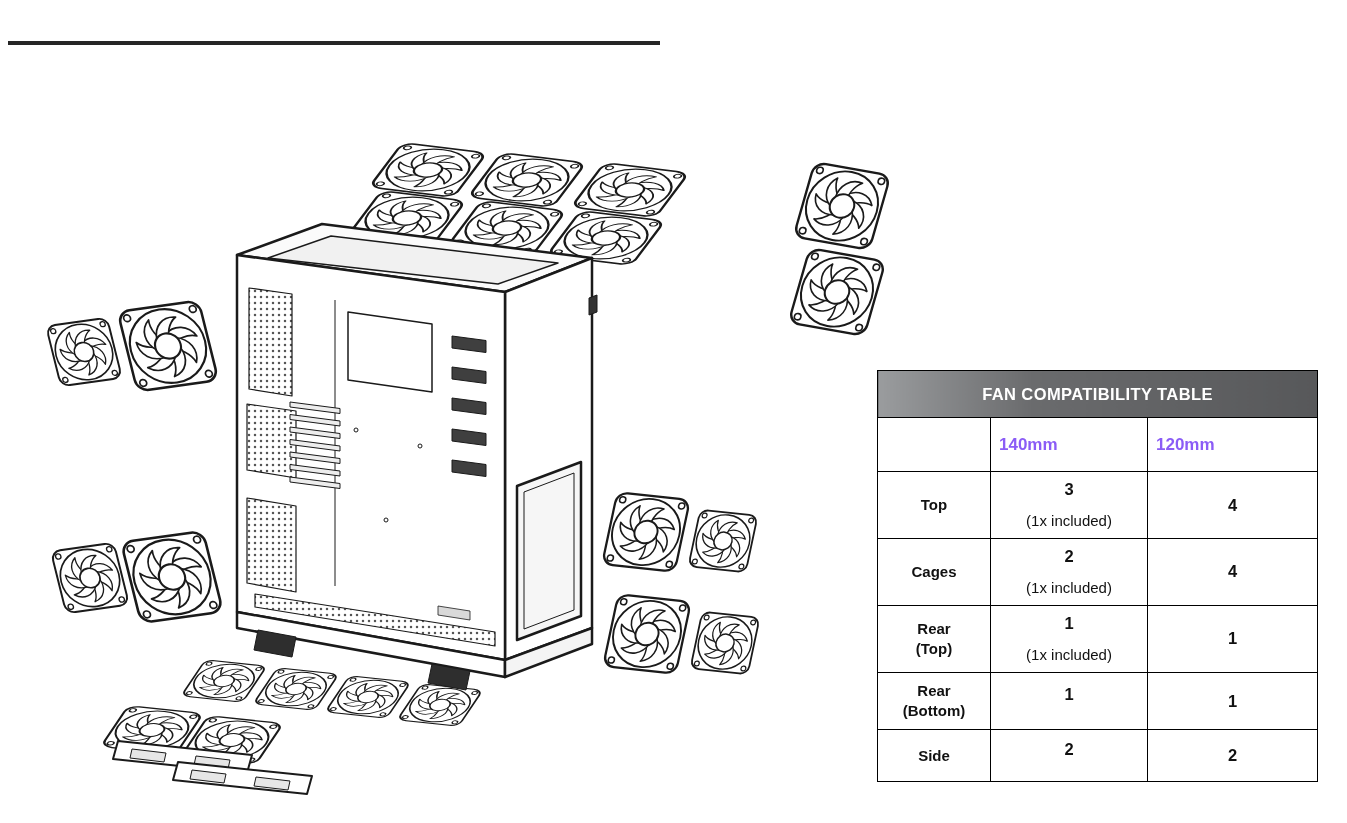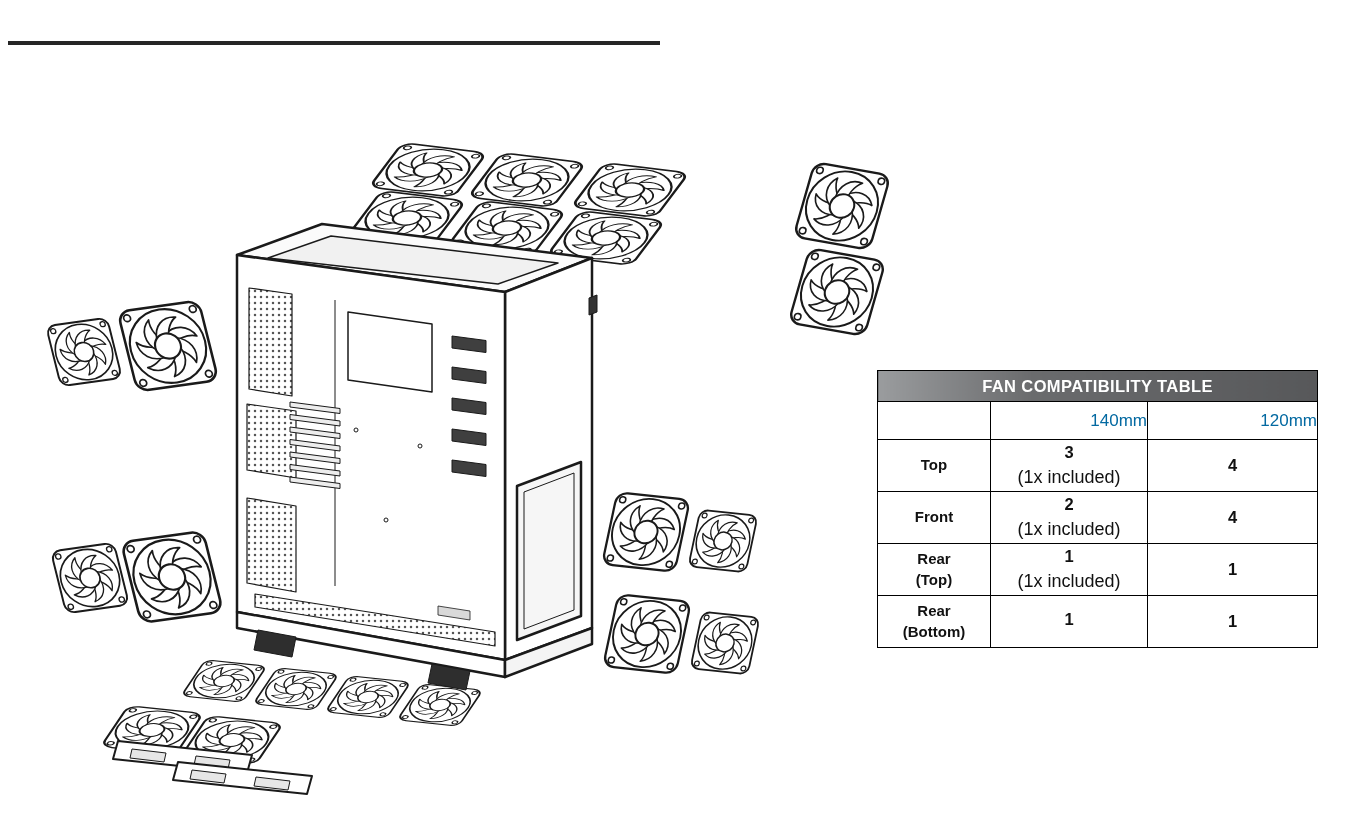--- a/index.html
+++ b/index.html
@@ -17,7 +17,7 @@
   
   .fan-table{position:absolute;left:877px;top:370px;width:440px;border-collapse:collapse;
              table-layout:fixed;}
-  .fan-table th,.fan-table td{border:1px solid #000;padding:0;vertical-align:middle;}
+  .fan-table th,.fan-table td{border:1px solid #000;padding:8px;vertical-align:middle;}
   .title-cell{height:30px;background:linear-gradient(90deg,#9a9c9e 0%,#6a6b6d 35%,#57585a 100%);
               color:#fff;font-size:16.5px;font-weight:bold;text-align:center;letter-spacing:.4px;}
   .colhead{height:37px;font-size:17px;font-weight:normal;text-align:right;color:#0369a1;background:#fff;}

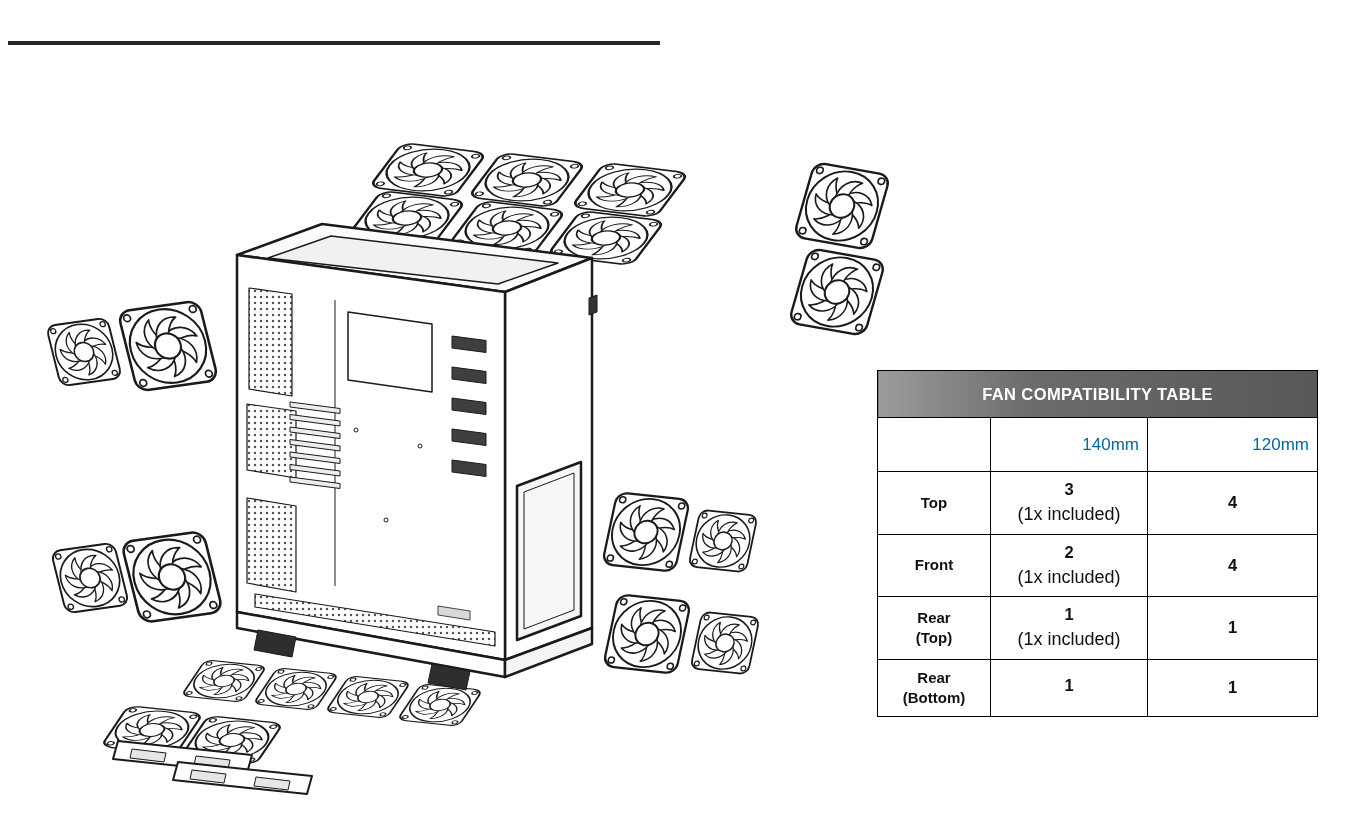--- a/index.html
+++ b/index.html
@@ -20,7 +20,7 @@
   .fan-table th,.fan-table td{border:1px solid #000;padding:8px;vertical-align:middle;}
   .title-cell{height:30px;background:linear-gradient(90deg,#9a9c9e 0%,#6a6b6d 35%,#57585a 100%);
               color:#fff;font-size:16.5px;font-weight:bold;text-align:center;letter-spacing:.4px;}
-  .colhead{height:37px;font-size:17px;font-weight:normal;text-align:right;color:#0369a1;background:#fff;}
+  .colhead{height:37px;font-size:17px;font-weight:bold;text-align:left;color:#8b5cf6;background:#fff;}
   .data-row{height:52px;}
   .data-row.tall{height:60px;}
   .rowlabel{font-size:15px;font-weight:bold;text-align:center;white-space:pre-line;line-height:1.35;

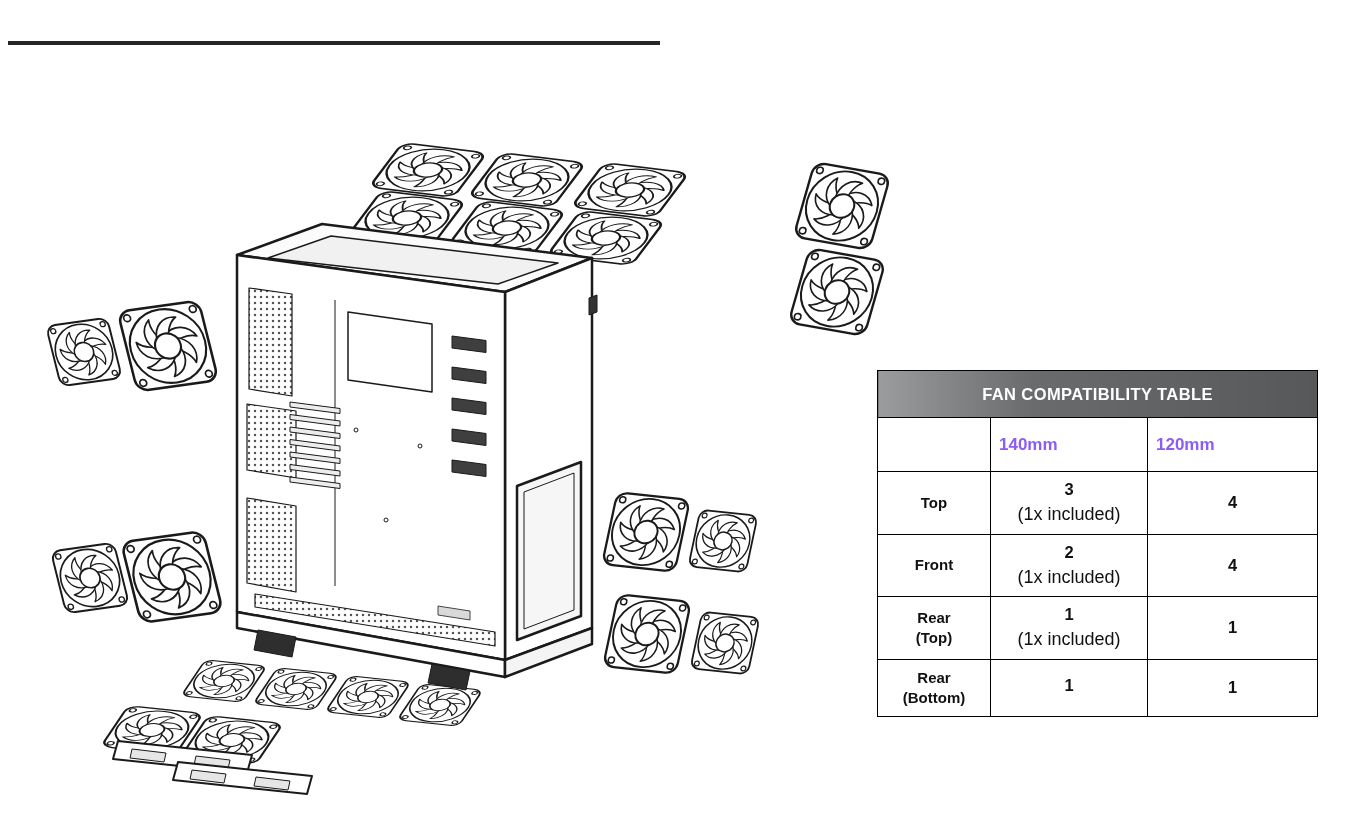--- a/index.html
+++ b/index.html
@@ -27,7 +27,7 @@
             padding:0 6px;}
   .cell{text-align:center;}
   .val{display:block;font-size:16.5px;font-weight:bold;line-height:1.15;}
-  .note{display:block;font-size:18px;font-weight:normal;line-height:1.2;margin-top:5px;}
+  .note{display:block;font-size:15px;font-weight:normal;line-height:1.2;margin-top:13px;}
 </style>
 </head>
 <body>

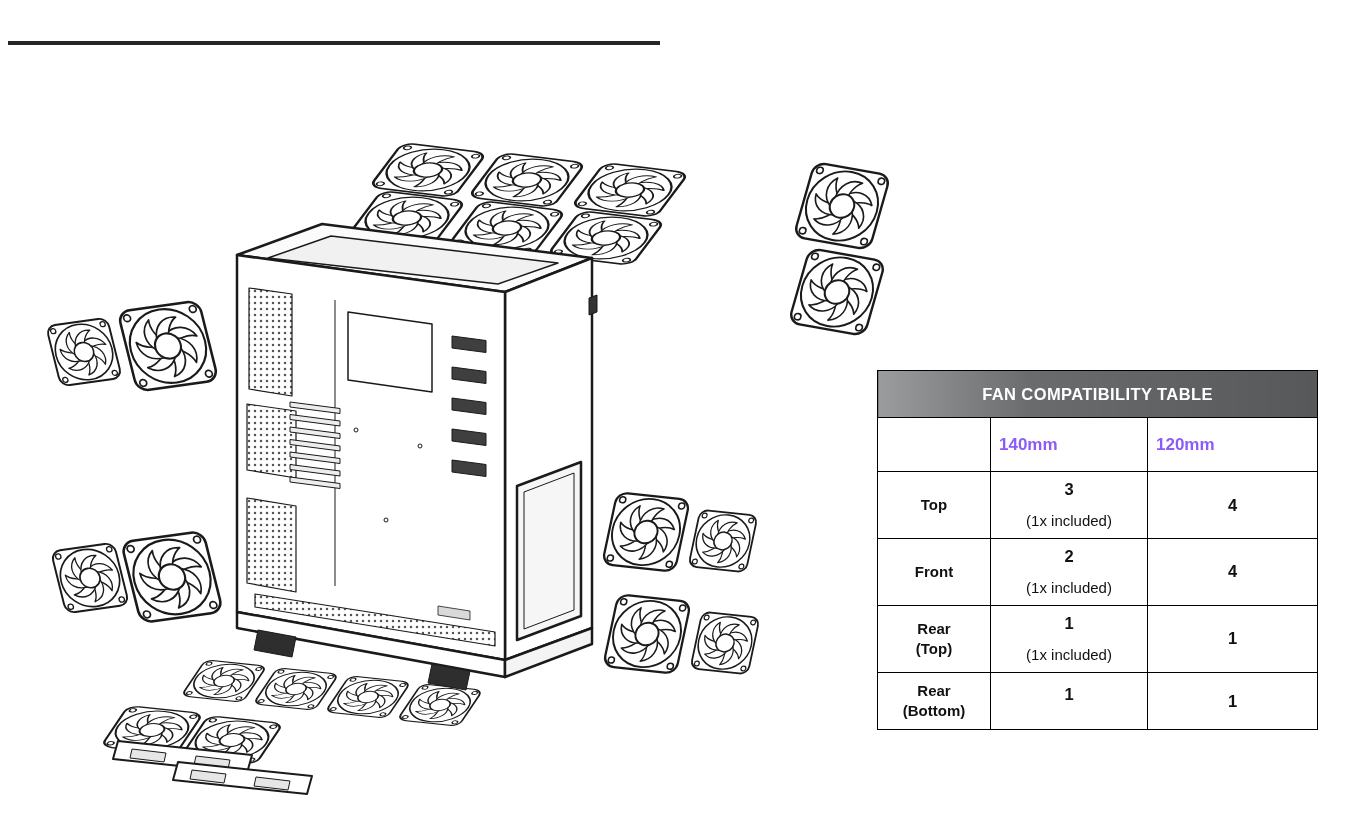--- a/index.html
+++ b/index.html
@@ -227,7 +227,7 @@
           </td>
     </tr>
     <tr class="data-row">
-      <td class="rowlabel">Front</td>
+      <td class="rowlabel">Cages</td>
       <td class="cell">
         <span class="val">2</span>
         <span class="note">(1x included)</span>

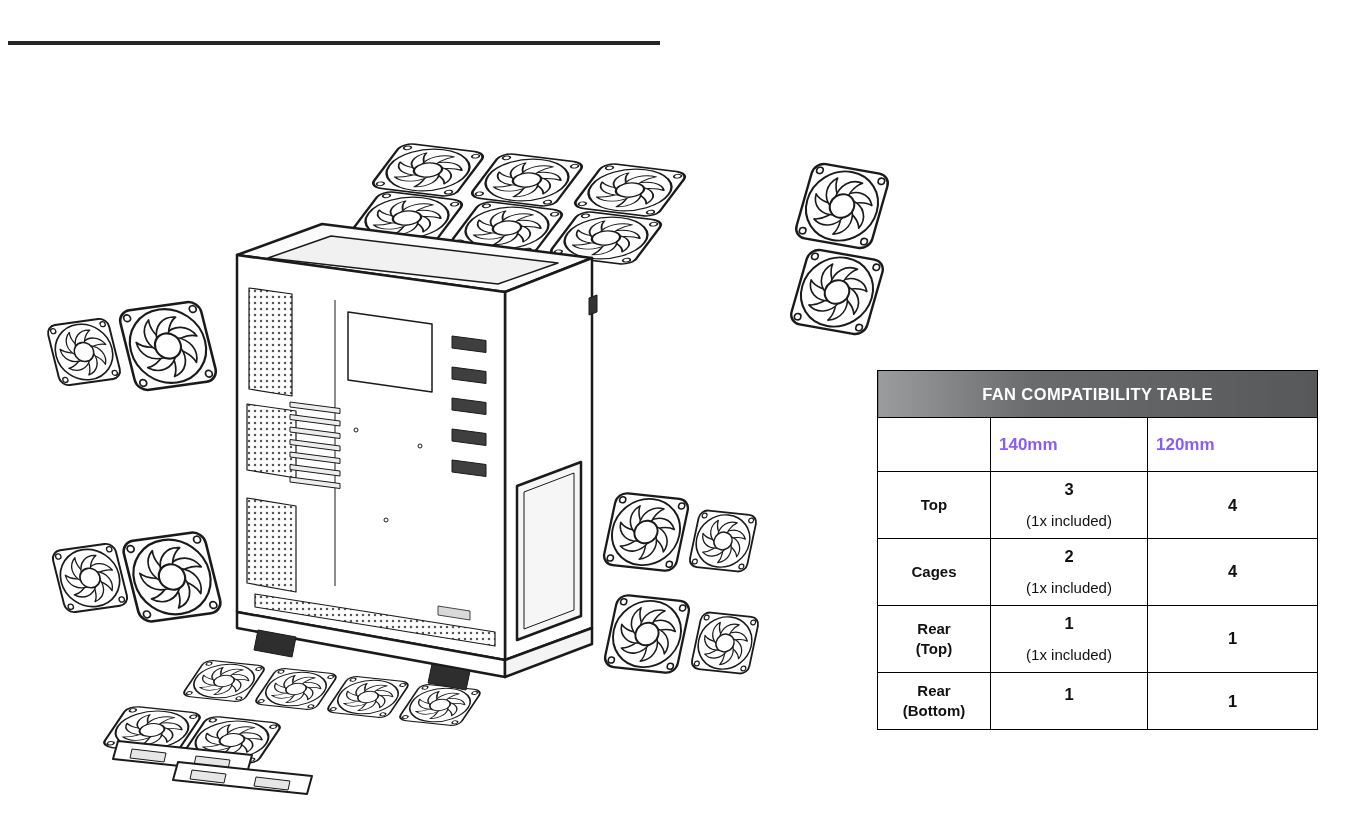--- a/index.html
+++ b/index.html
@@ -258,6 +258,16 @@
             <span class="val">1</span>
           </td>
     </tr>
+    <tr class="data-row">
+      <td class="rowlabel">Side</td>
+      <td class="cell">
+        <span class="val">2</span>
+        <span class="note"></span>
+      </td>
+      <td class="cell">
+            <span class="val">2</span>
+          </td>
+    </tr>
   </tbody>
     </table>
 

